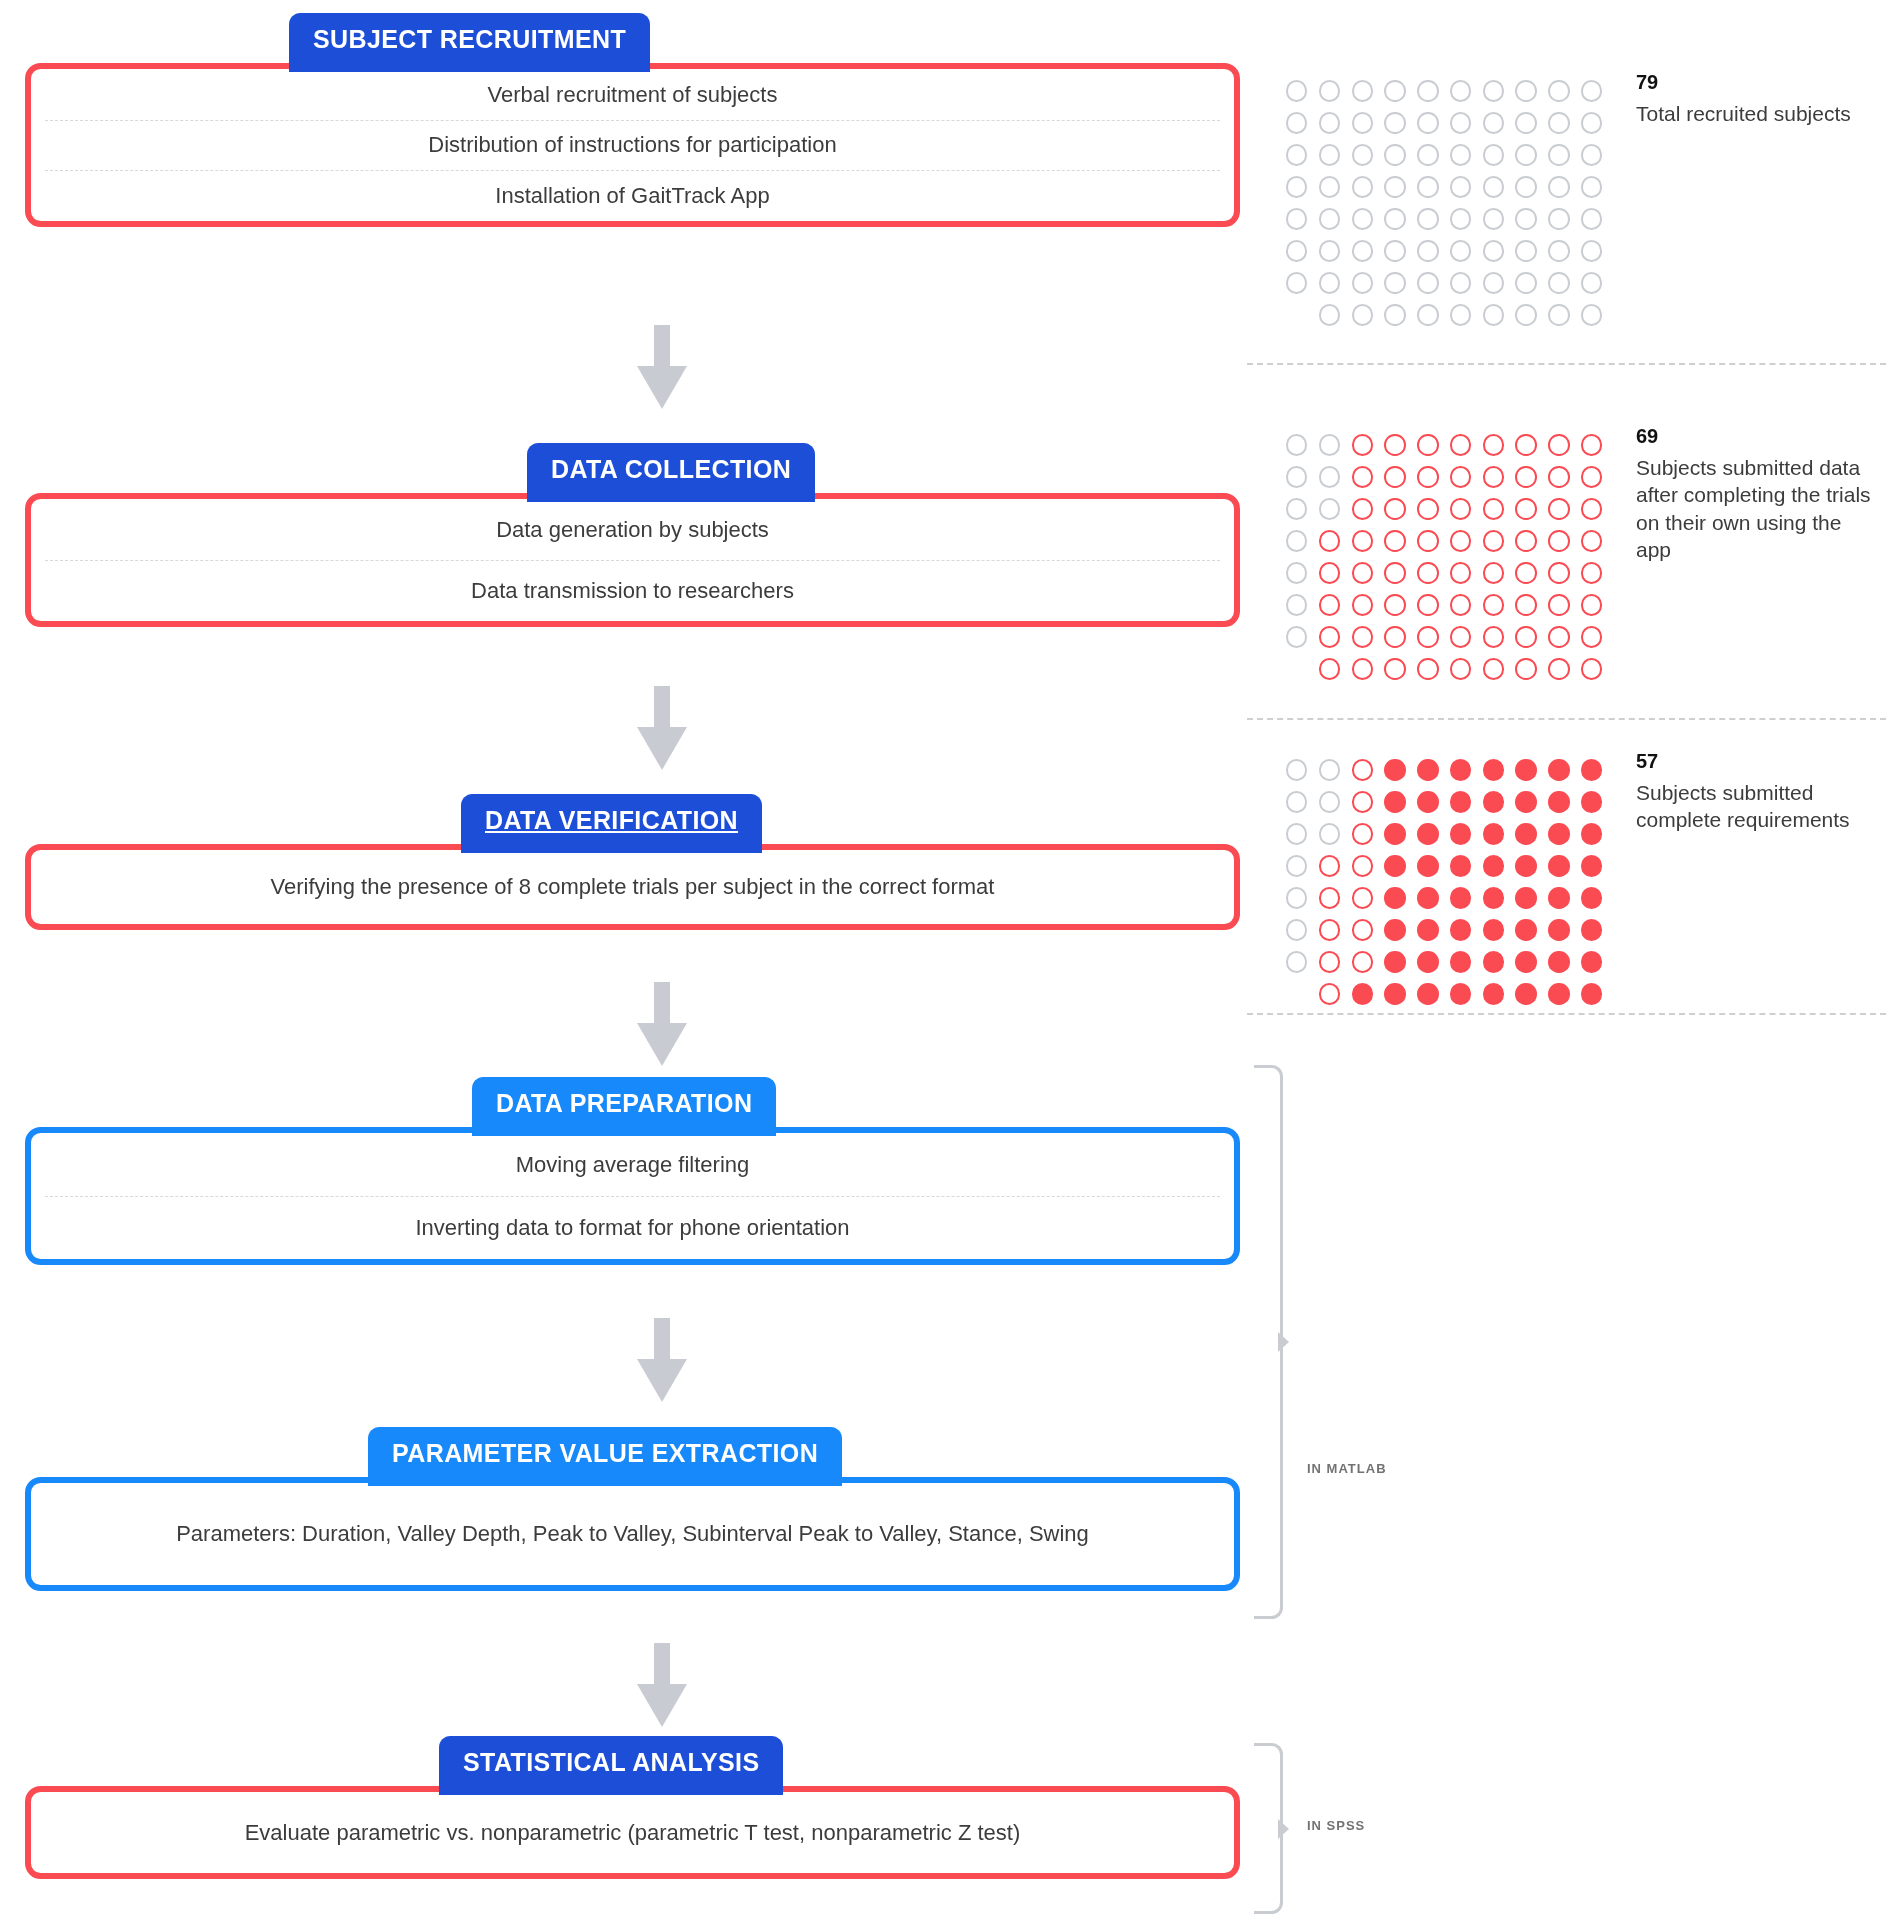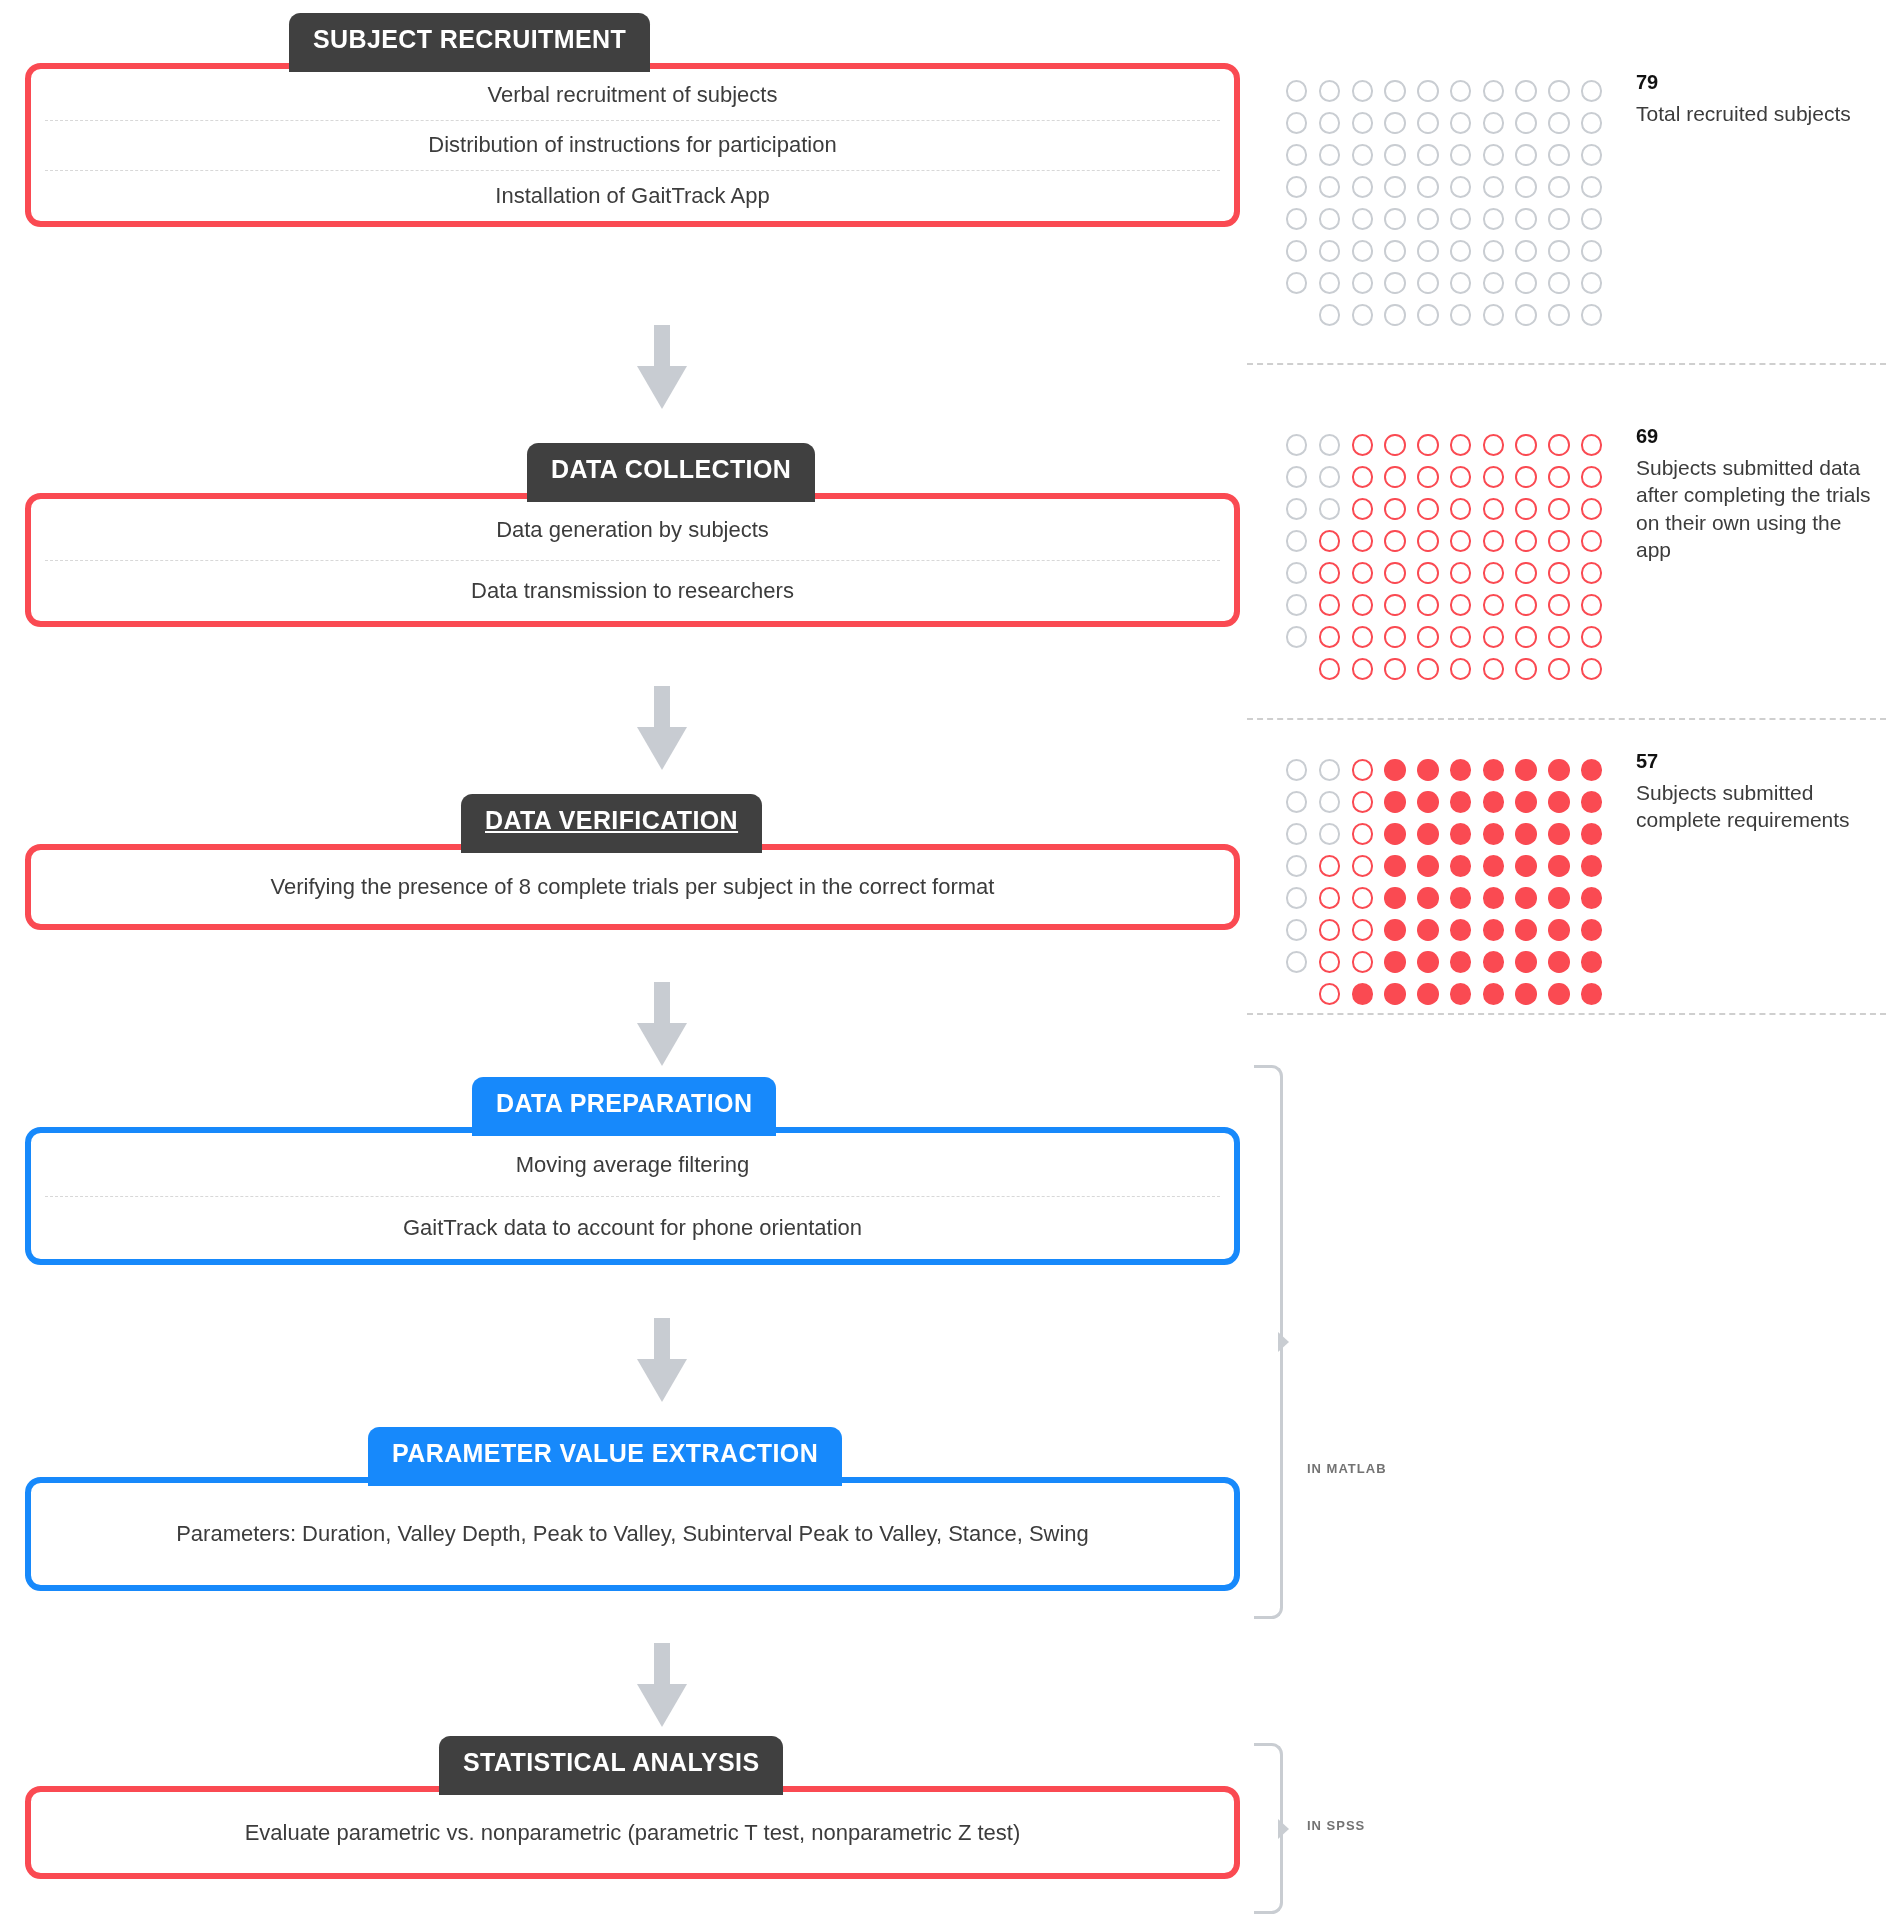--- a/index.html
+++ b/index.html
@@ -47,7 +47,7 @@
     white-space: nowrap;
     z-index: 2;
   }
-  .stage-tab.red  { background: #404040; }
+  .stage-tab.red  { background: #1d4ed8; }
   .stage-tab.blue { background: #1789fb; }
 
   .stage-body {

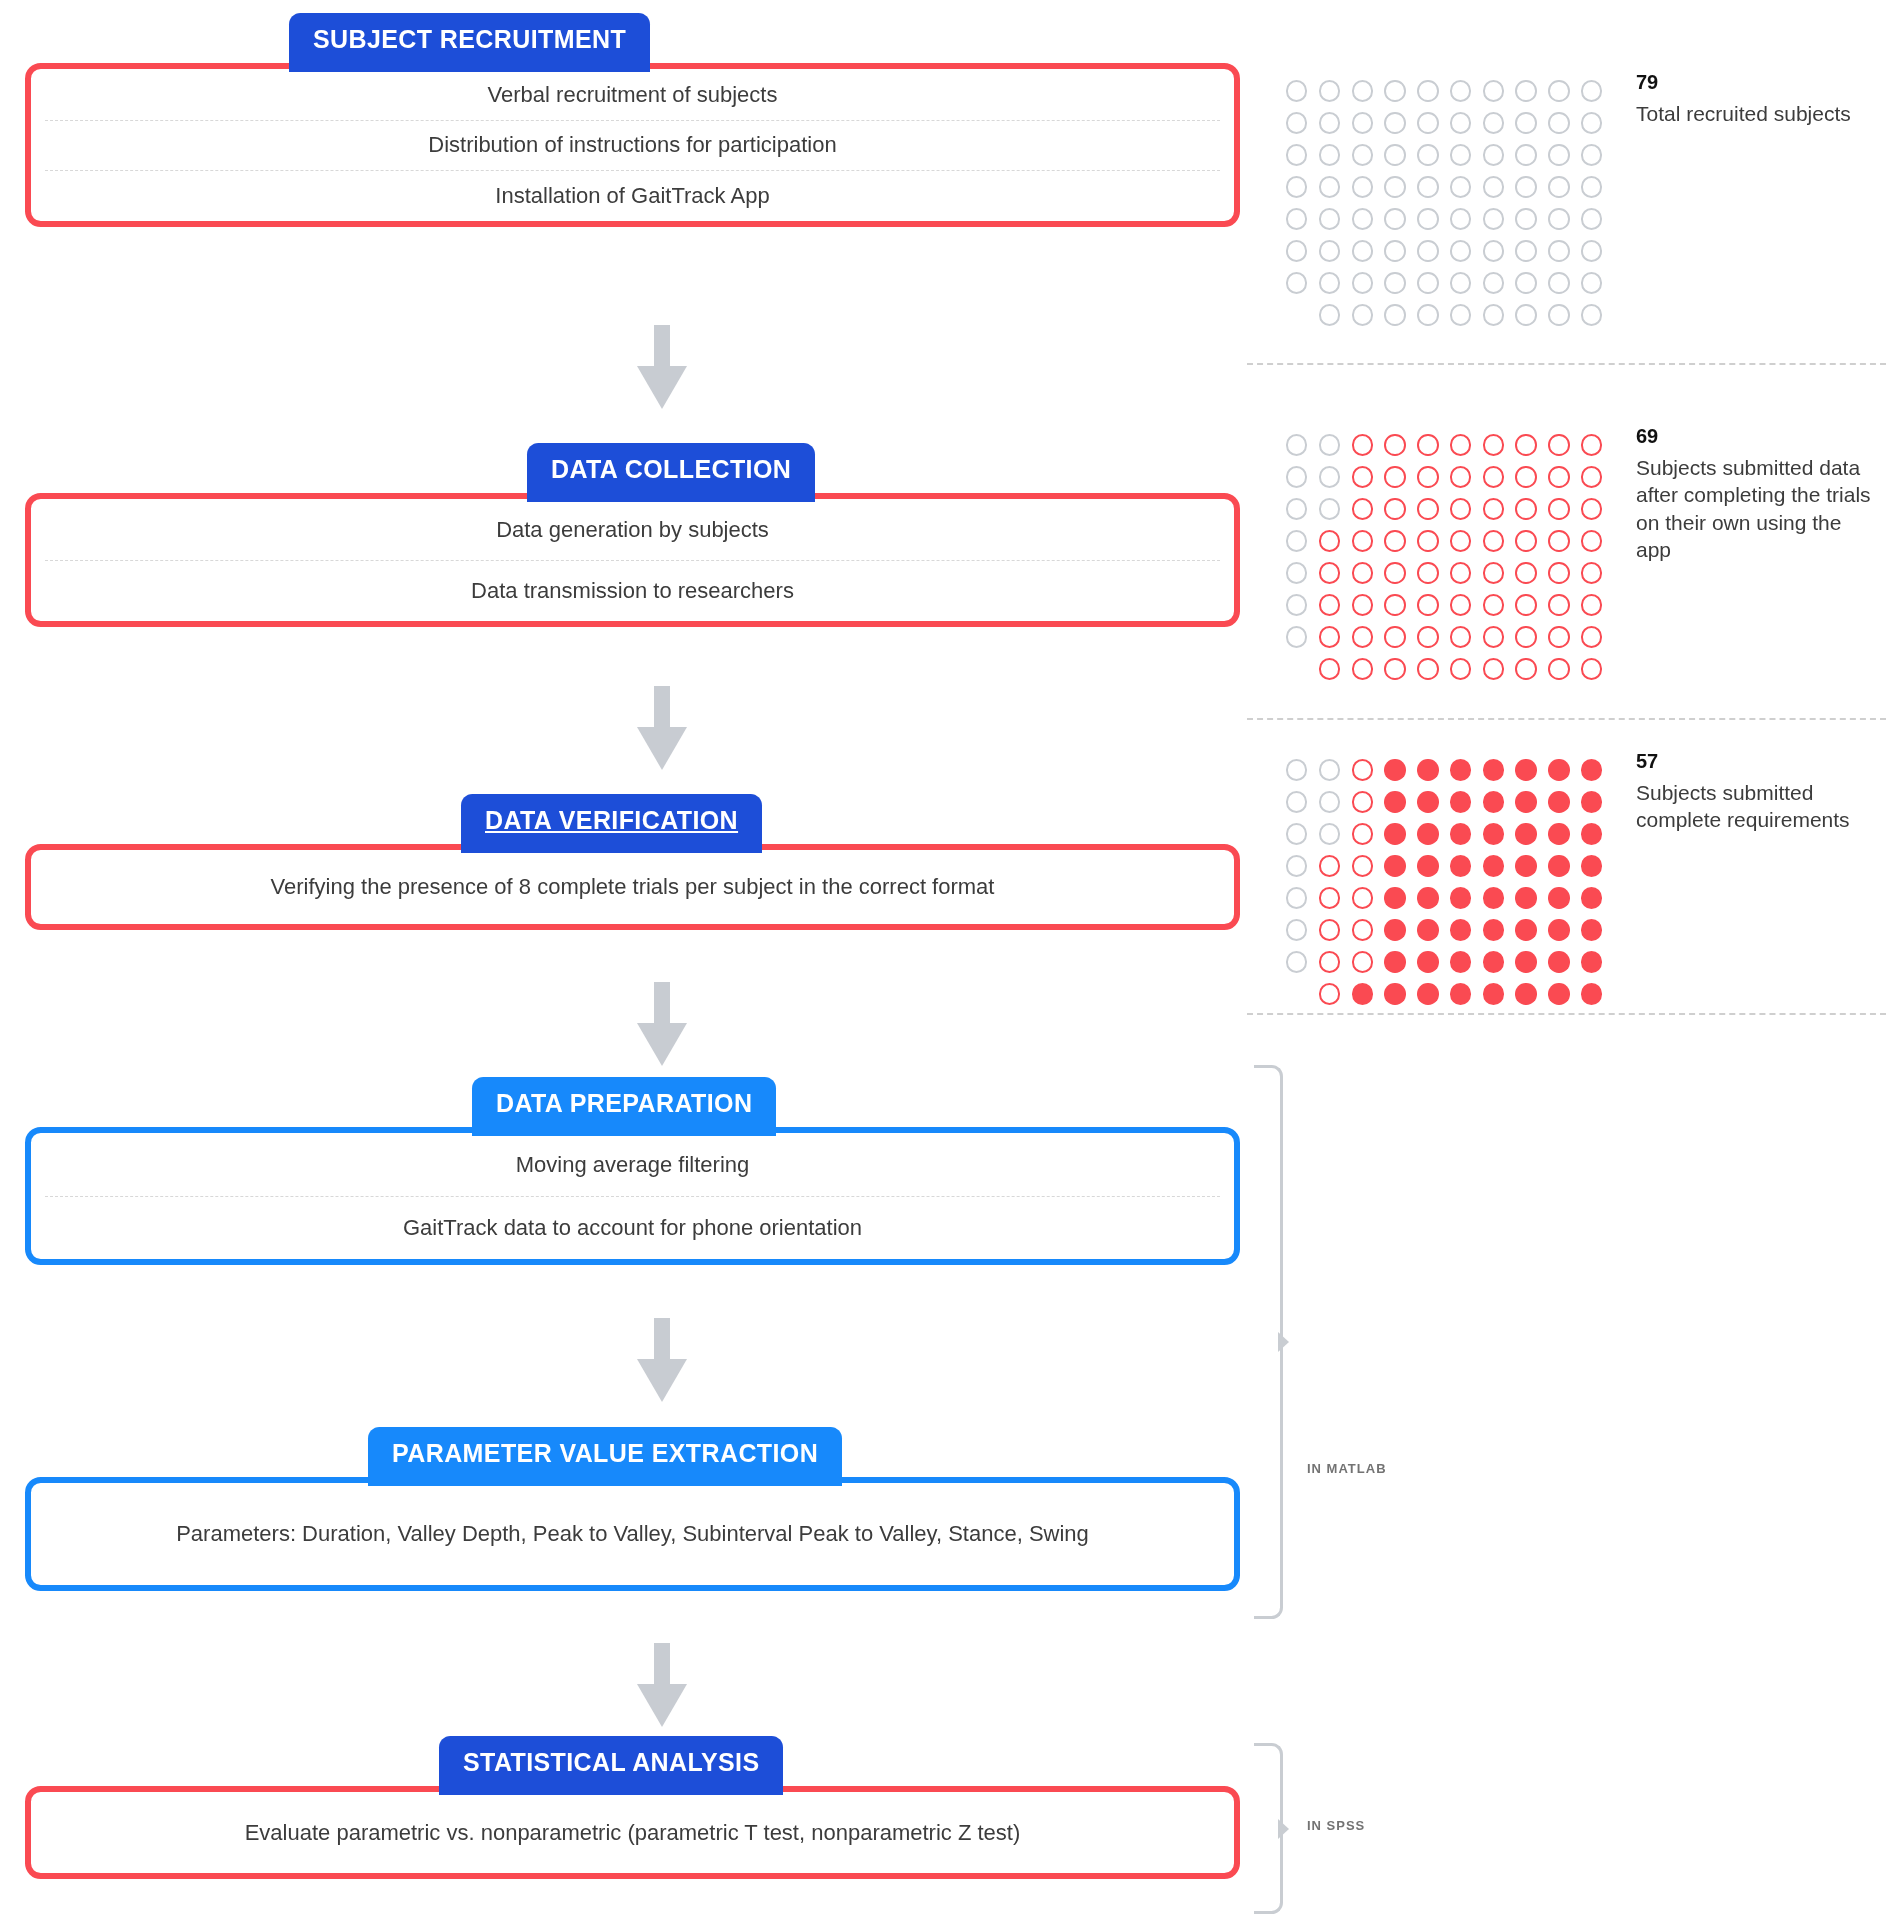--- a/index.html
+++ b/index.html
@@ -257,7 +257,7 @@
       <div class="stage-tab blue" style="left:447px;">DATA PREPARATION</div>
       <div class="stage-body blue" style="height:138px;">
         <div class="stage-row">Moving average filtering</div>
-        <div class="stage-row">GaitTrack data to account for phone orientation</div>
+        <div class="stage-row">Inverting data to format for phone orientation</div>
       </div>
     </div>
 

